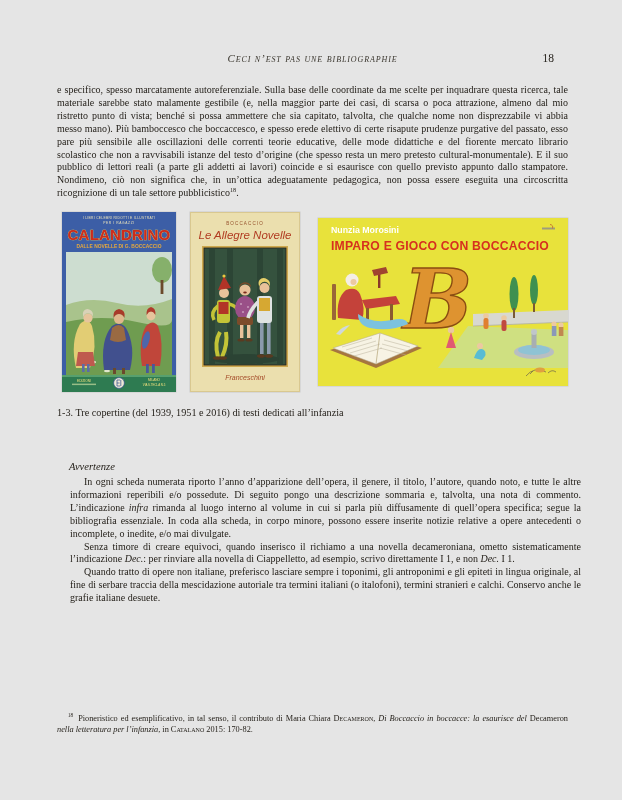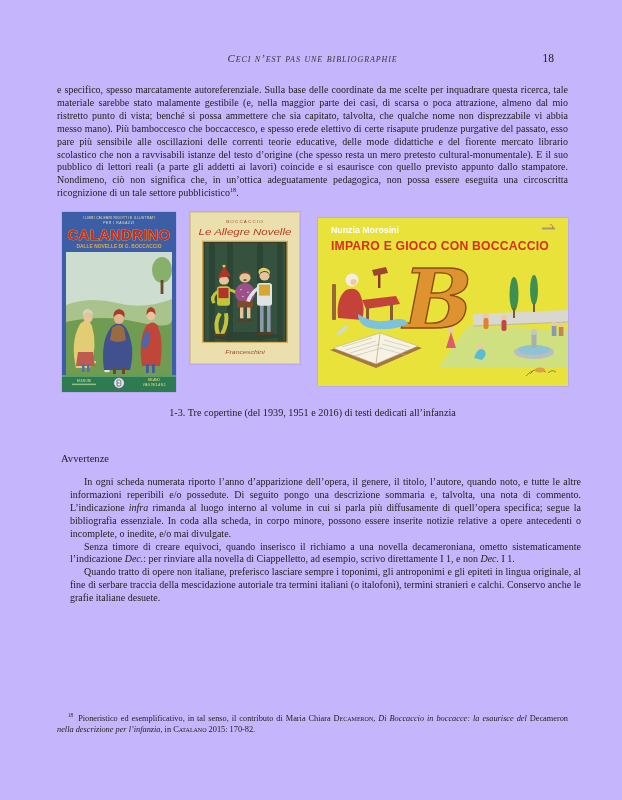--- a/index.html
+++ b/index.html
@@ -5,7 +5,7 @@
   html,body { margin:0; padding:0; }
   .page {
     position:relative; width:622px; height:800px;
-    background:#c4b5fd; color:#26221c;
+    background:#e5e5e5; color:#26221c;
     font-family:"Liberation Serif", serif;
     overflow:hidden;
   }

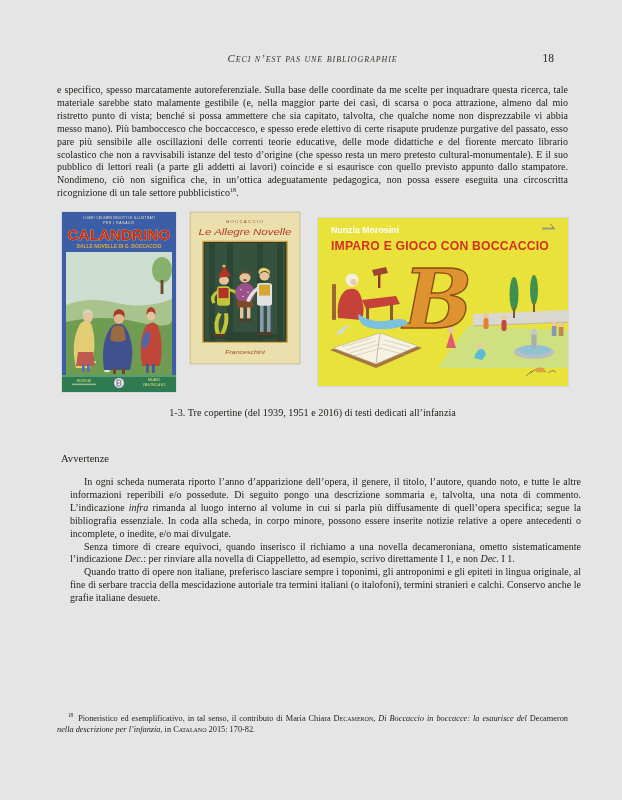--- a/index.html
+++ b/index.html
@@ -31,7 +31,7 @@
   .covers { position:absolute; top:212px; left:62px; width:506px; height:196px; }
   .cover { position:absolute; box-shadow:0 0 0 0.5px rgba(0,0,0,0.12); }
   .c1 { left:0; top:0; width:114px; height:180px; }
-  .c2 { left:128px; top:0; width:110px; height:152px; }
+  .c2 { left:128px; top:0; width:110px; height:180px; }
   .c3 { left:256px; top:6px; width:250px; height:168px; }
   .cover svg { display:block; width:100%; height:100%; }
   .cover svg text { font-family:"Liberation Sans", sans-serif; }

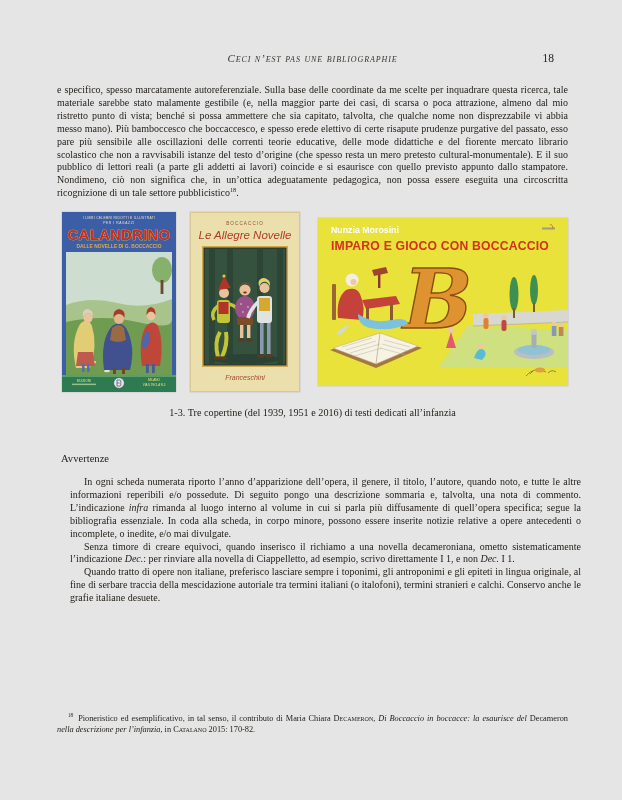--- a/index.html
+++ b/index.html
@@ -37,7 +37,7 @@
   .cover svg text { font-family:"Liberation Sans", sans-serif; }
   .script-text { font-family:"DejaVu Serif", serif; font-style:italic; }
 
-  .caption { position:absolute; top:407px; left:57px; width:511px; text-align:center; font-size:10.2px; }
+  .caption { position:absolute; top:407px; left:57px; width:511px; font-size:10.2px; }
 
   .avv-head { position:absolute; top:449px; left:57px; margin:4px; font-weight:normal; font-size:10.6px; }
   .avv-body { position:absolute; top:476px; left:70px; width:511px; }

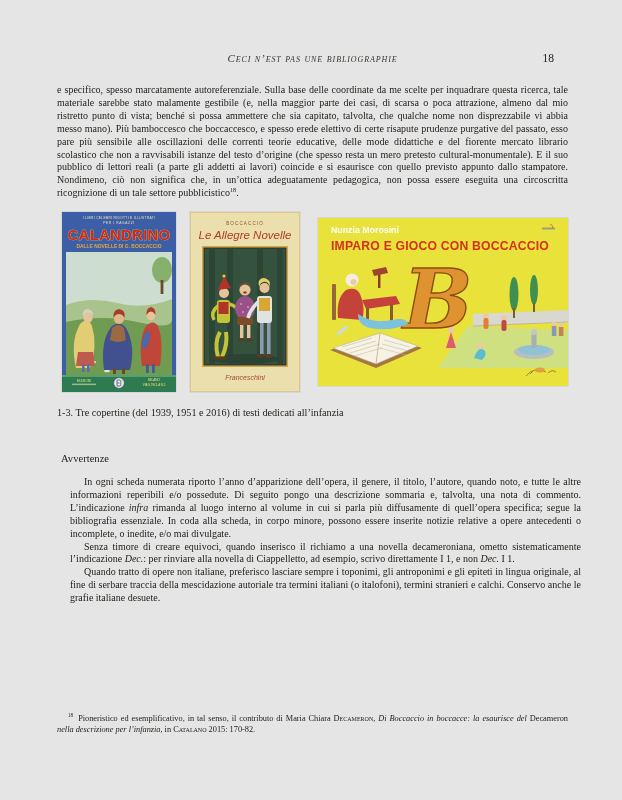--- a/index.html
+++ b/index.html
@@ -39,7 +39,7 @@
 
   .caption { position:absolute; top:407px; left:57px; width:511px; font-size:10.2px; }
 
-  .avv-head { position:absolute; top:449px; left:57px; margin:4px; font-weight:normal; font-size:10.6px; }
+  .avv-head { position:absolute; top:449px; left:57px; margin:12px; font-weight:normal; font-style:italic; font-size:10.6px; }
   .avv-body { position:absolute; top:476px; left:70px; width:511px; }
 
   .footnote { position:absolute; top:714px; left:57px; width:511px; font-size:8.3px; line-height:10.7px; text-align:justify; }

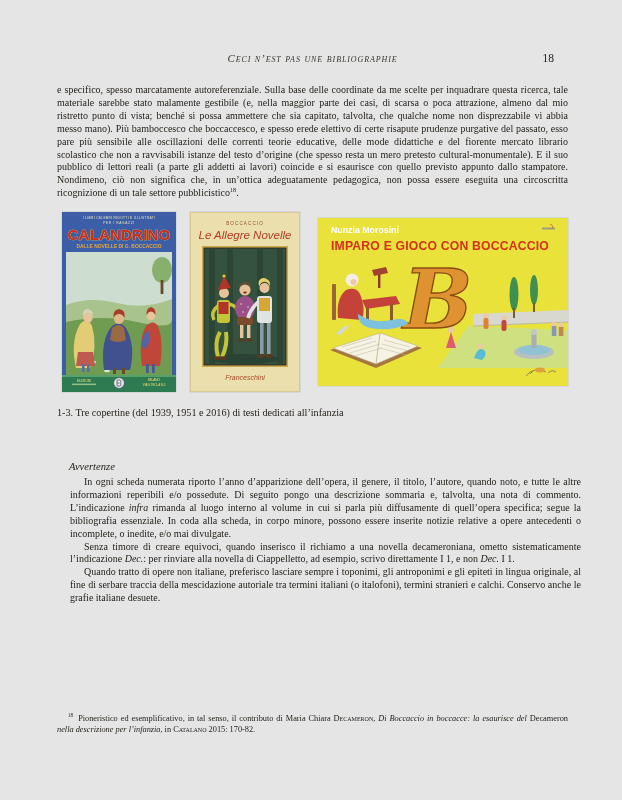--- a/index.html
+++ b/index.html
@@ -262,7 +262,7 @@
   </div>
 
   <div class="footnote">
-    <p><sup>18</sup><span><span>Pioneristico ed esemplificativo, in tal senso, il contributo di Maria Chiara </span><span class="sc">Decameron</span><span>, </span><span class="it">Di Boccaccio in boccacce: la esaurisce del </span><span>Decameron</span><span class="it"> nella descrizione per l’infanzia</span><span>, in </span><span class="sc">Catalano</span><span> 2015: 170-82.</span></span></p>
+    <p><sup>18</sup><span><span>Pioneristico ed esemplificativo, in tal senso, il contributo di Maria Chiara </span><span class="sc">Decameron</span><span>, </span><span class="it">Di Boccaccio in boccacce: la esaurisce del </span><span>Decameron</span><span class="it"> nella letteratura per l’infanzia</span><span>, in </span><span class="sc">Catalano</span><span> 2015: 170-82.</span></span></p>
   </div>
 
 </div>

